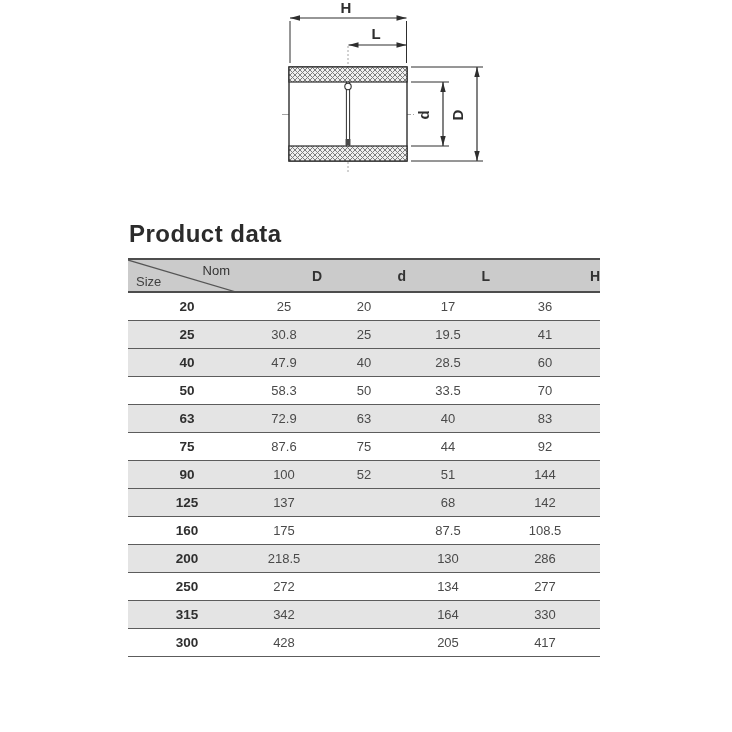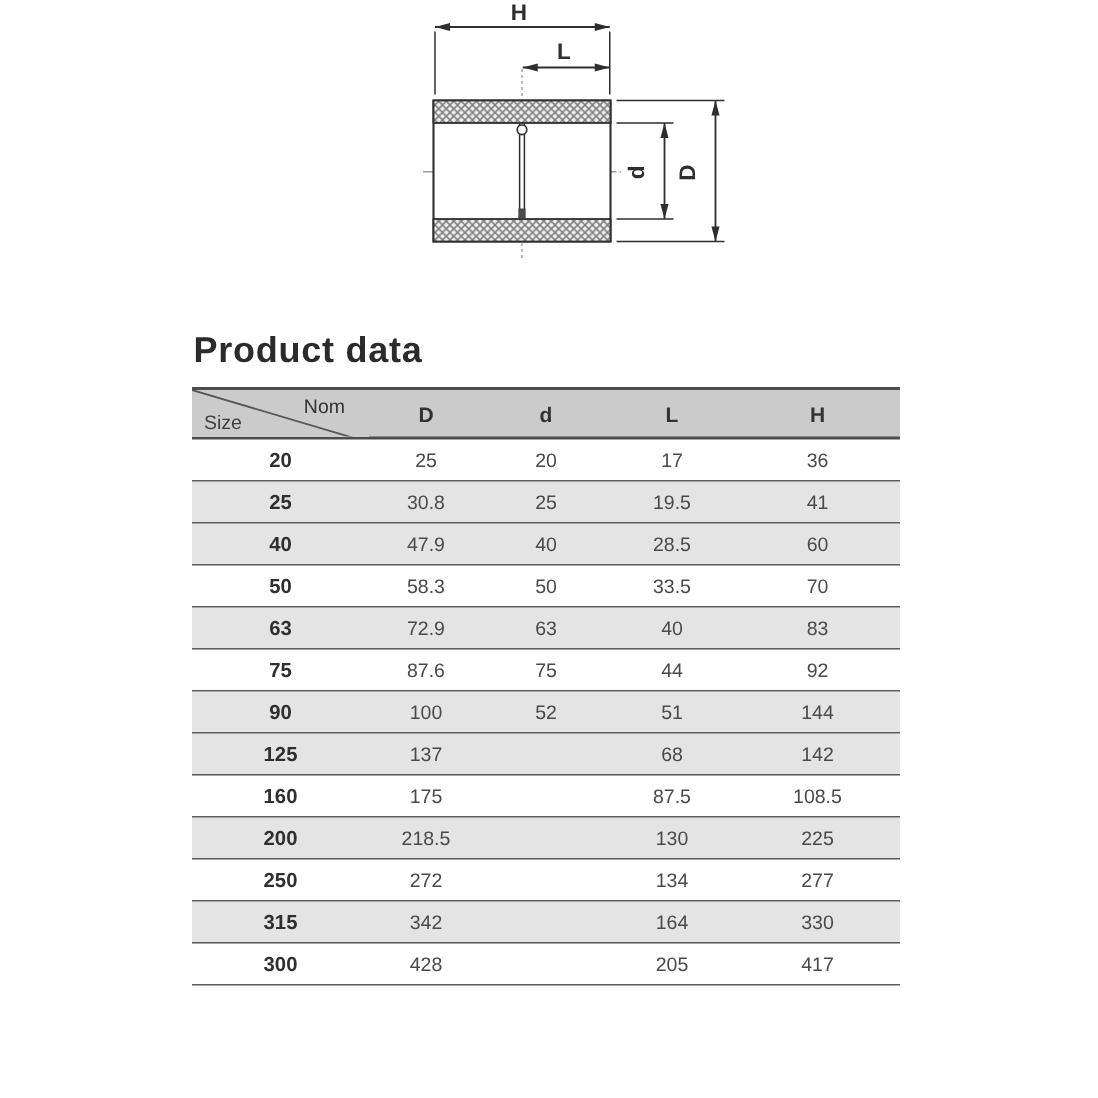--- a/index.html
+++ b/index.html
@@ -58,7 +58,7 @@
     font-size: 14px;
     font-weight: bold;
     color: #333333;
-    text-align: center;
+    text-align: right;
     padding: 0;
   }
   .product-table th.corner {

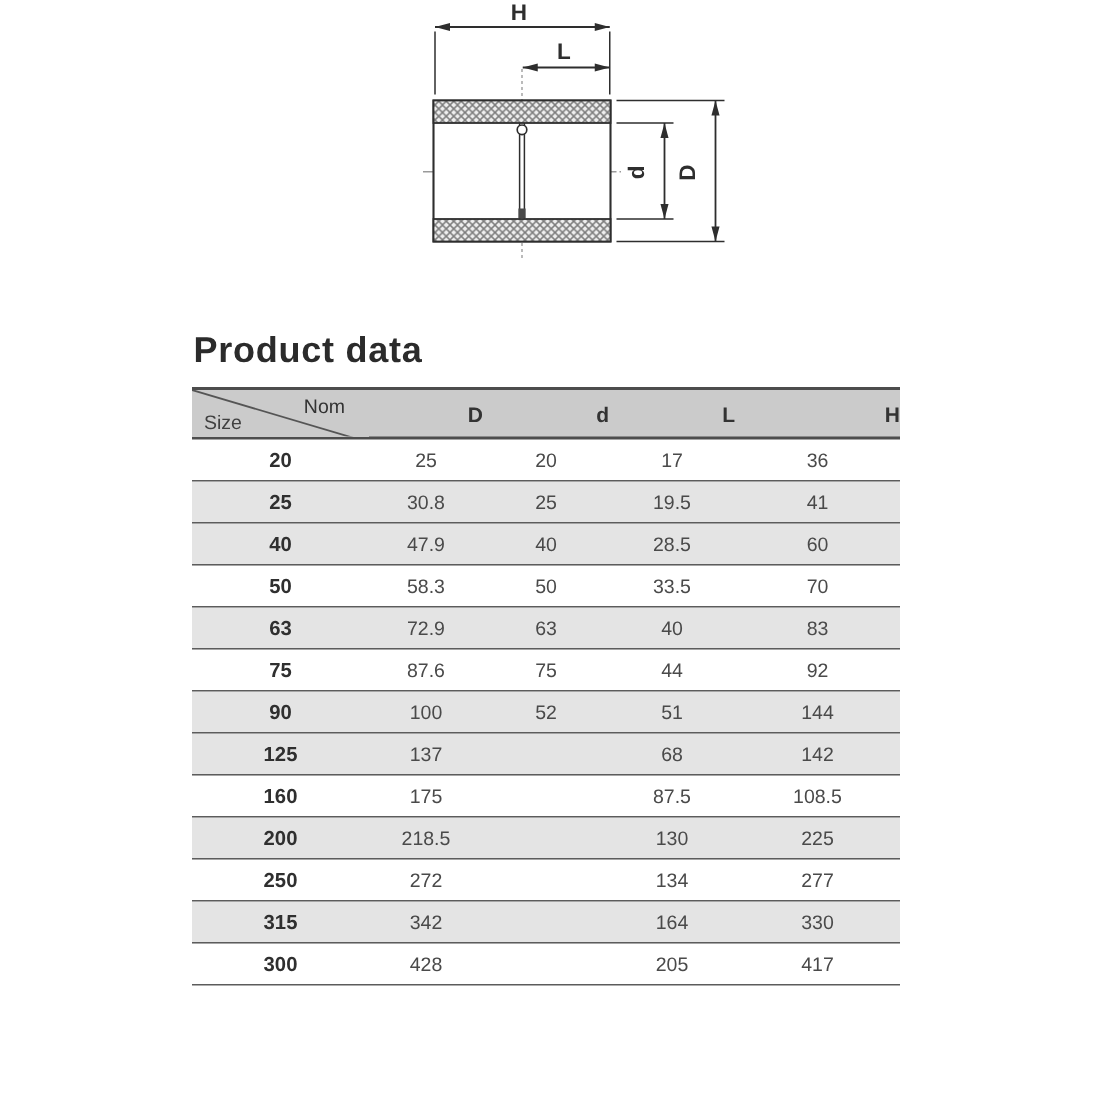--- a/index.html
+++ b/index.html
@@ -263,7 +263,7 @@
           <td>218.5</td>
           <td></td>
           <td>130</td>
-          <td>225</td>
+          <td>286</td>
         </tr>
         <tr>
           <td class="size-cell">250</td>

